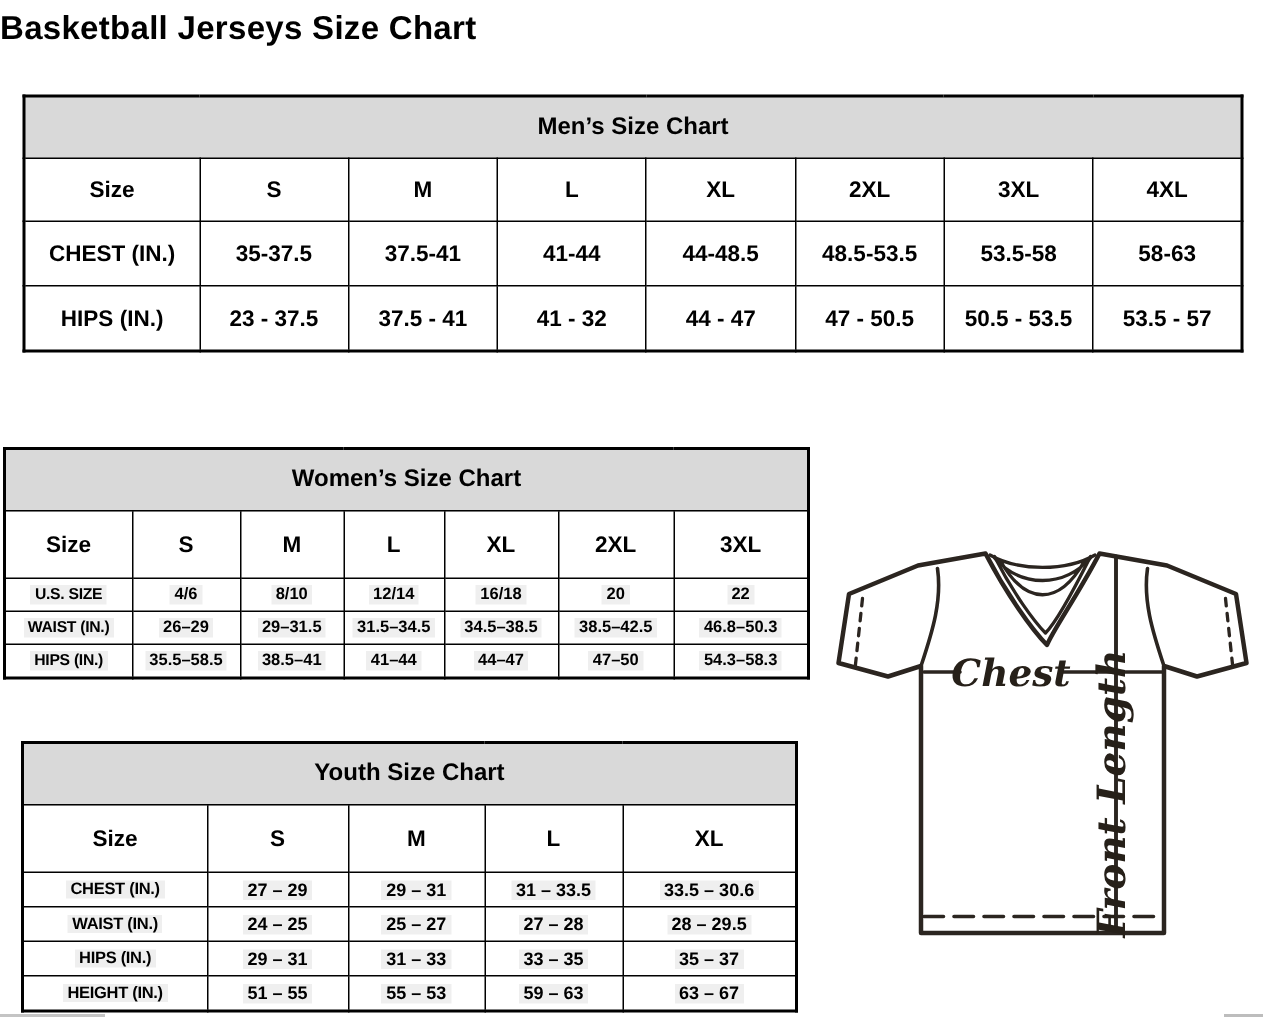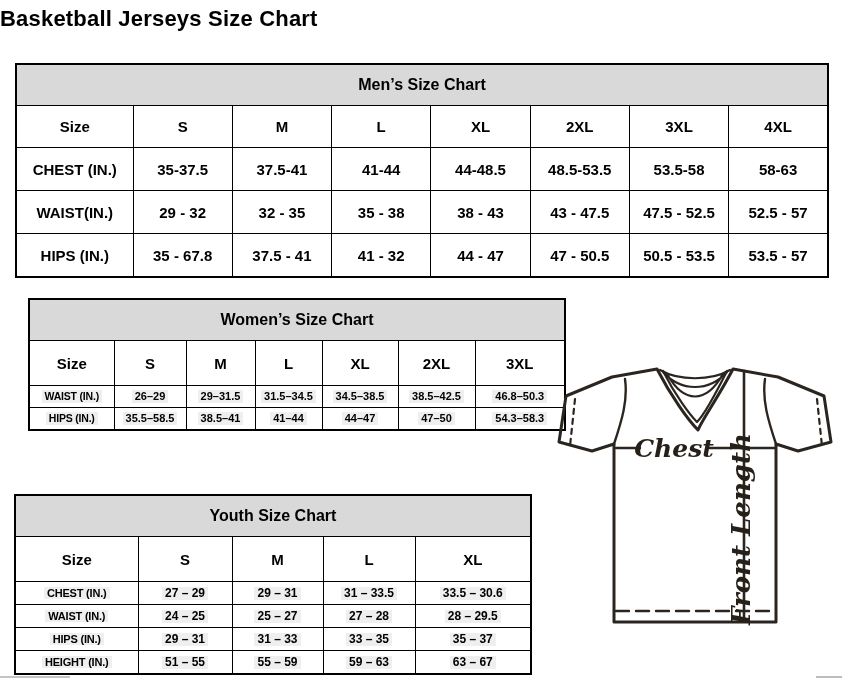--- a/index.html
+++ b/index.html
@@ -87,16 +87,6 @@
       <td>58-63</td>
     </tr>
     <tr class="data">
-      <td>WAIST(IN.)</td>
-      <td>29 - 32</td>
-      <td>32 - 35</td>
-      <td>35 - 38</td>
-      <td>38 - 43</td>
-      <td>43 - 47.5</td>
-      <td>47.5 - 52.5</td>
-      <td>52.5 - 57</td>
-    </tr>
-    <tr class="data">
       <td>HIPS (IN.)</td>
       <td>35 - 67.8</td>
       <td>37.5 - 41</td>

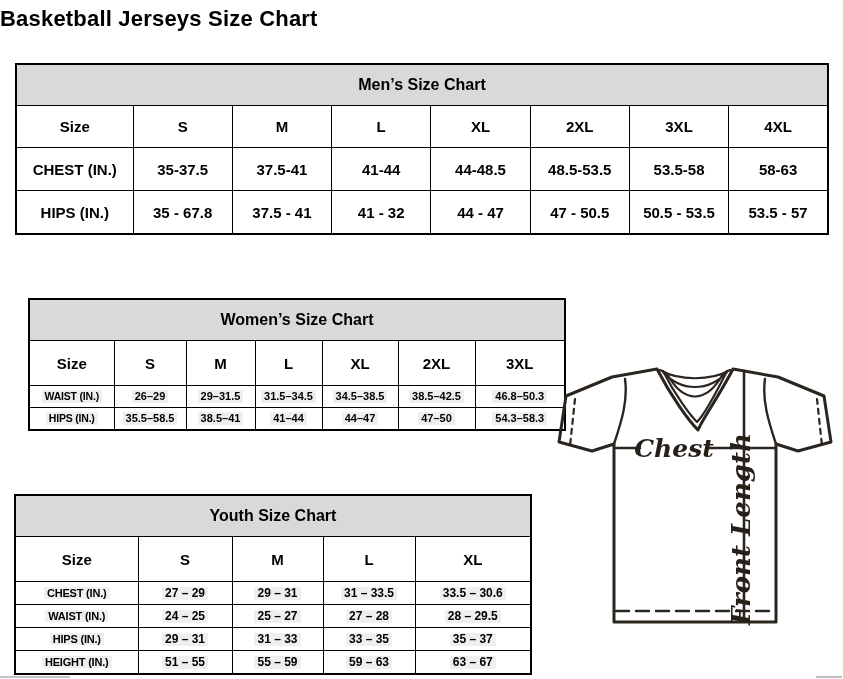--- a/index.html
+++ b/index.html
@@ -88,7 +88,7 @@
     </tr>
     <tr class="data">
       <td>HIPS (IN.)</td>
-      <td>35 - 67.8</td>
+      <td>23 - 37.5</td>
       <td>37.5 - 41</td>
       <td>41 - 32</td>
       <td>44 - 47</td>

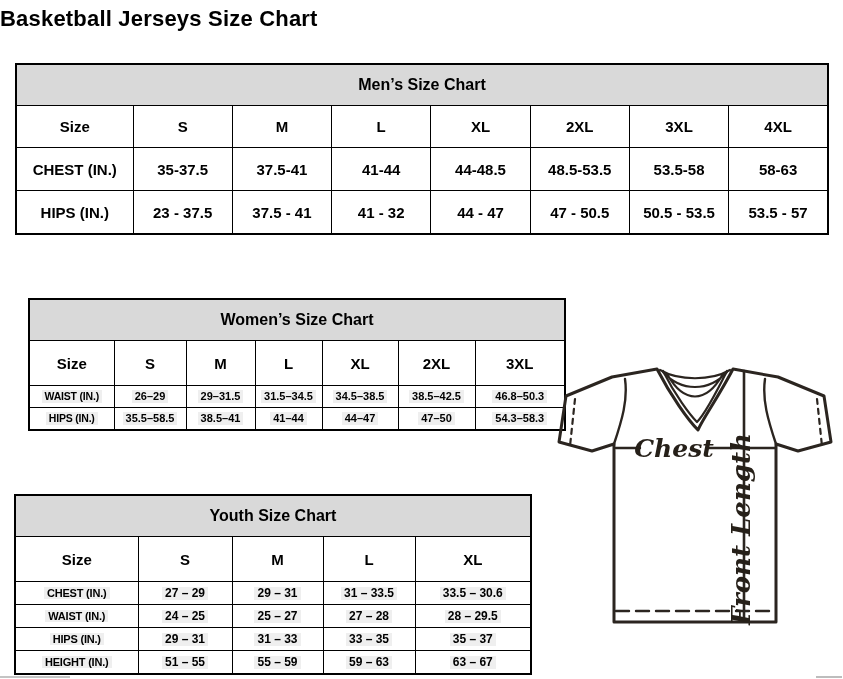--- a/index.html
+++ b/index.html
@@ -28,7 +28,7 @@
   .small-tbl .data .rowlabel{font-size:10.5px;letter-spacing:-0.2px;}
   .small-tbl .data .val{font-size:11px;}
   .hl{background:#efefef;padding:0 3px;display:inline-block;line-height:1.15;}
-  .womens-wrap{position:absolute;left:28px;top:298px;}
+  .womens-wrap{position:absolute;left:2px;top:298px;}
   .womens{width:538px;}
   .youth-wrap{position:absolute;left:14px;top:494px;}
   .youth{width:518px;}

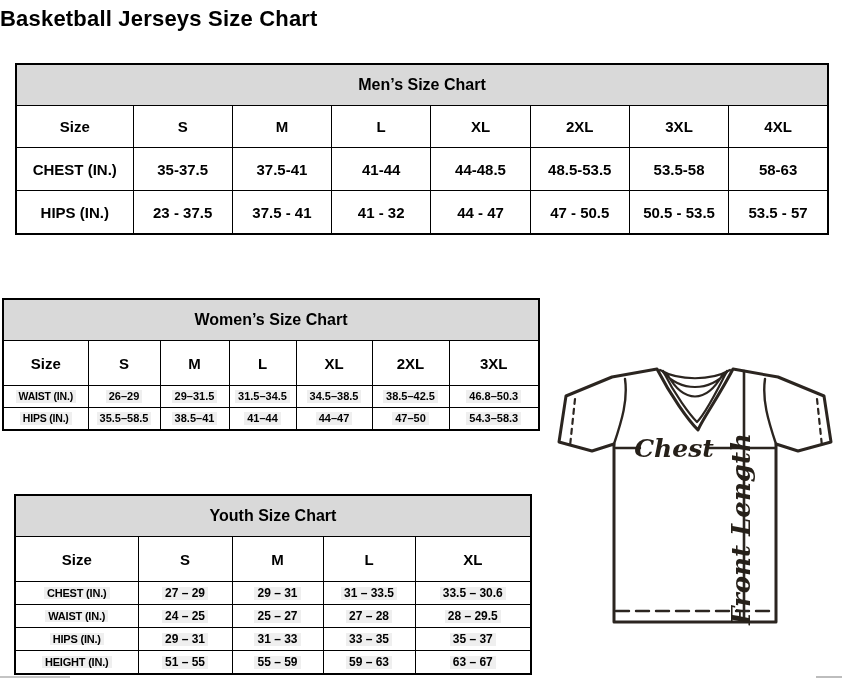--- a/index.html
+++ b/index.html
@@ -125,6 +125,15 @@
       <th>3XL</th>
     </tr>
     <tr class="data">
+      <td class="rowlabel"><span class="hl">U.S. SIZE</span></td>
+      <td class="val"><span class="hl">4/6</span></td>
+      <td class="val"><span class="hl">8/10</span></td>
+      <td class="val"><span class="hl">12/14</span></td>
+      <td class="val"><span class="hl">16/18</span></td>
+      <td class="val"><span class="hl">20</span></td>
+      <td class="val"><span class="hl">22</span></td>
+    </tr>
+    <tr class="data">
       <td class="rowlabel"><span class="hl">WAIST (IN.)</span></td>
       <td class="val"><span class="hl">26–29</span></td>
       <td class="val"><span class="hl">29–31.5</span></td>

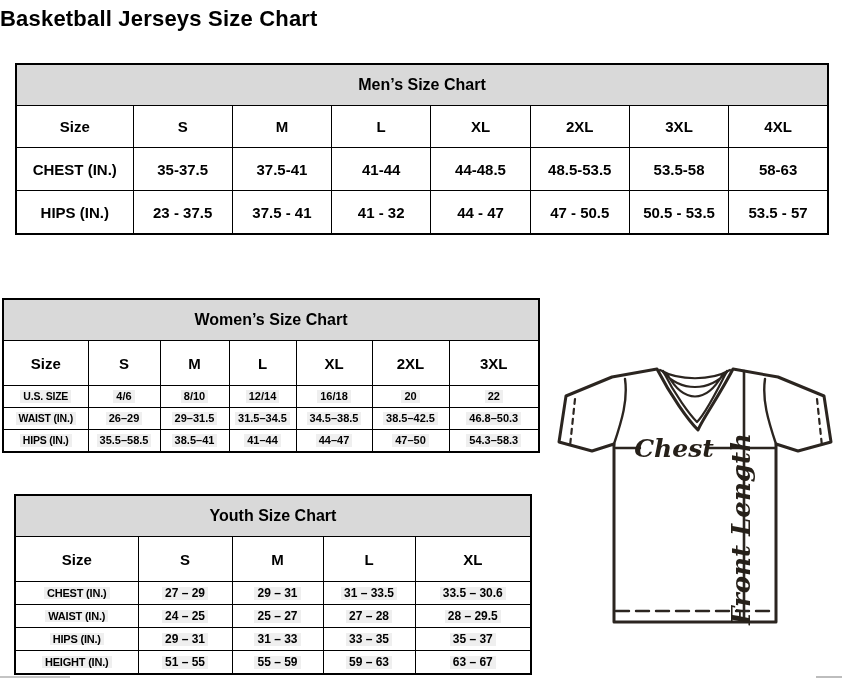--- a/index.html
+++ b/index.html
@@ -199,7 +199,7 @@
     <tr class="data">
       <td class="rowlabel"><span class="hl">HEIGHT (IN.)</span></td>
       <td class="val"><span class="hl">51 – 55</span></td>
-      <td class="val"><span class="hl">55 – 59</span></td>
+      <td class="val"><span class="hl">55 – 53</span></td>
       <td class="val"><span class="hl">59 – 63</span></td>
       <td class="val"><span class="hl">63 – 67</span></td>
     </tr>

